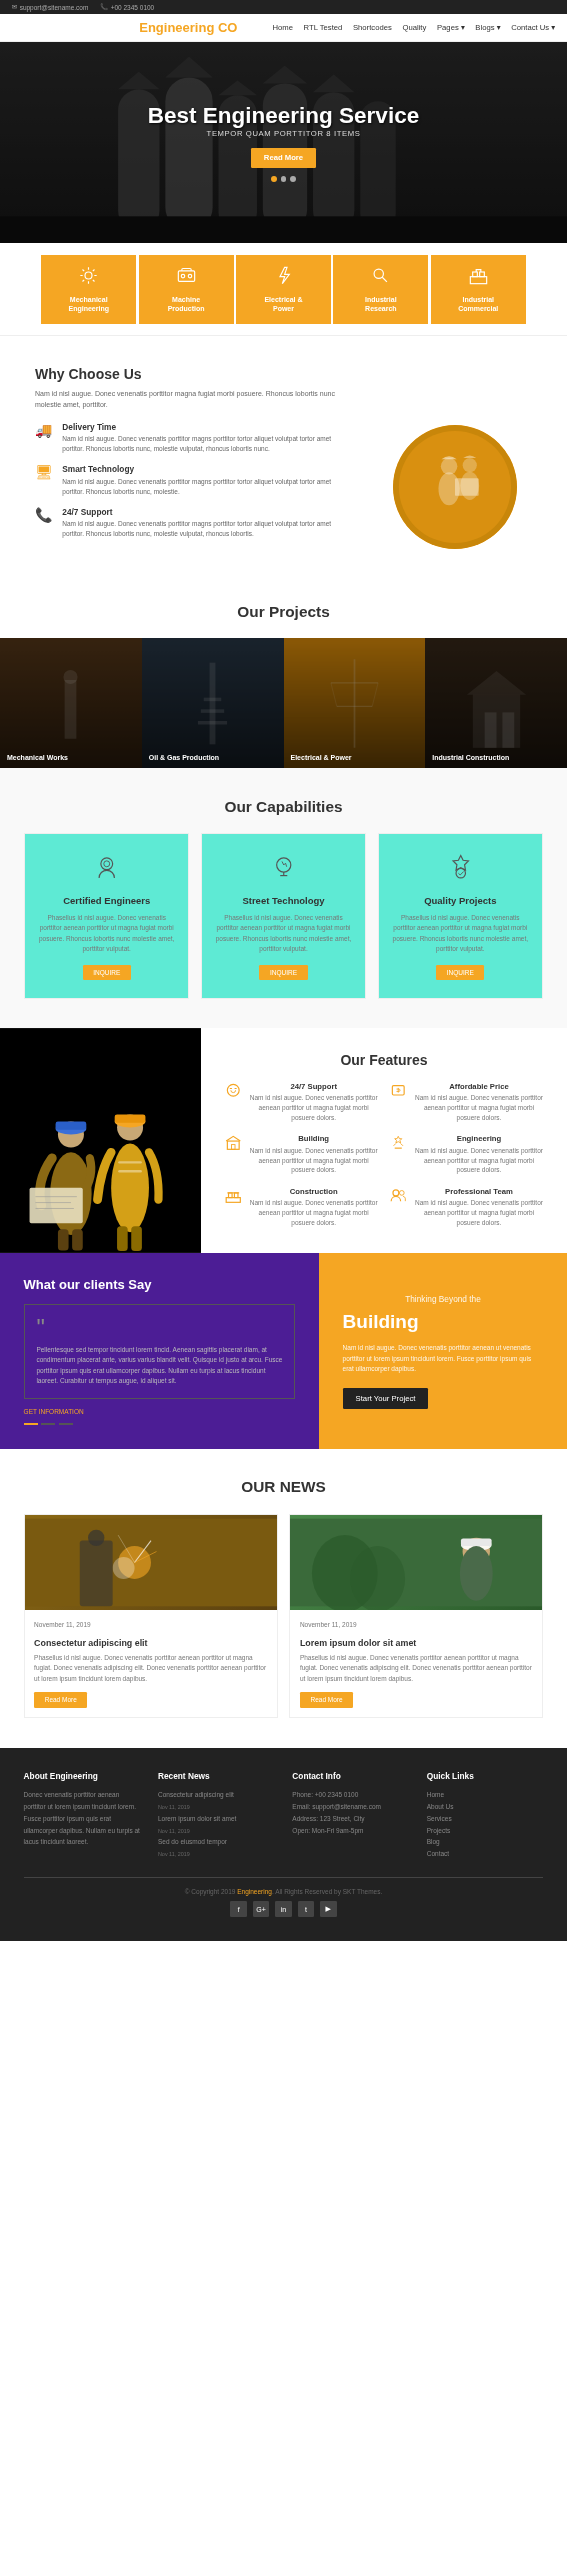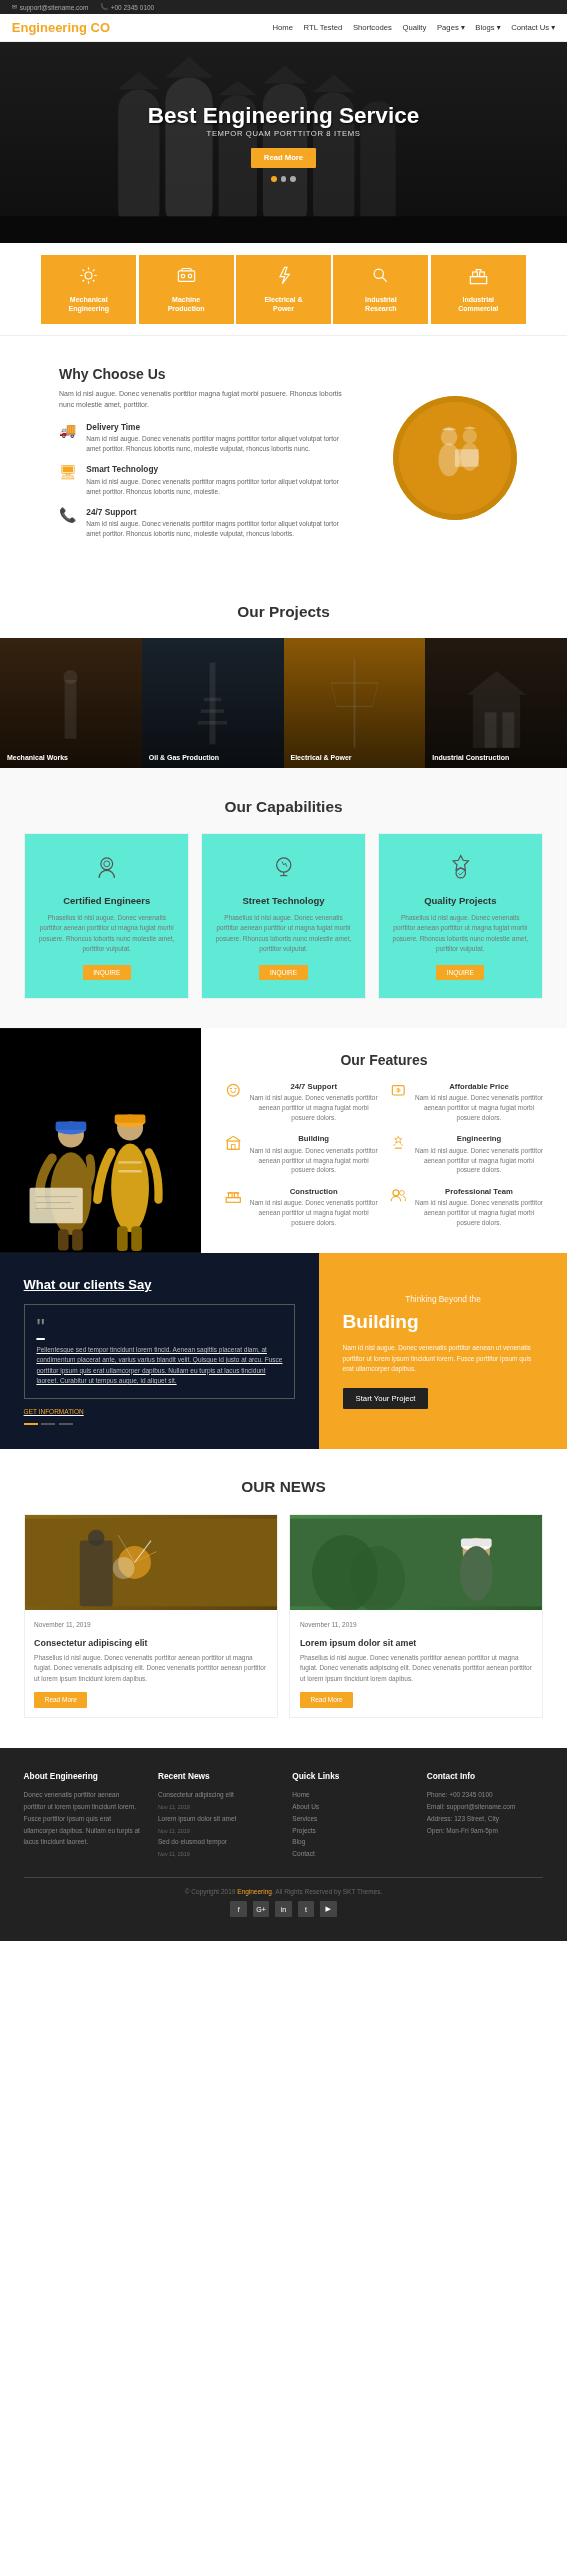--- a/index.html
+++ b/index.html
@@ -10,7 +10,7 @@
     .topbar span { display: flex; align-items: center; gap: 2.4px; }
 
     
-    .header { background: #fff; padding: 5.9px 11.8px; display: flex; align-items: center; justify-content: space-between; border-bottom: 0.6px solid #eee; }
+    .header { background: #fff; padding: 5.9px 11.8px; display: flex; align-items: center; justify-content: flex-end; border-bottom: 0.6px solid #eee; gap: 35px; }
     .logo { font-size: 13px; font-weight: bold; color: #333; }
     .logo span { color: #f5a623; }
     nav { display: flex; gap: 10.6px; font-size: 7.7px; }

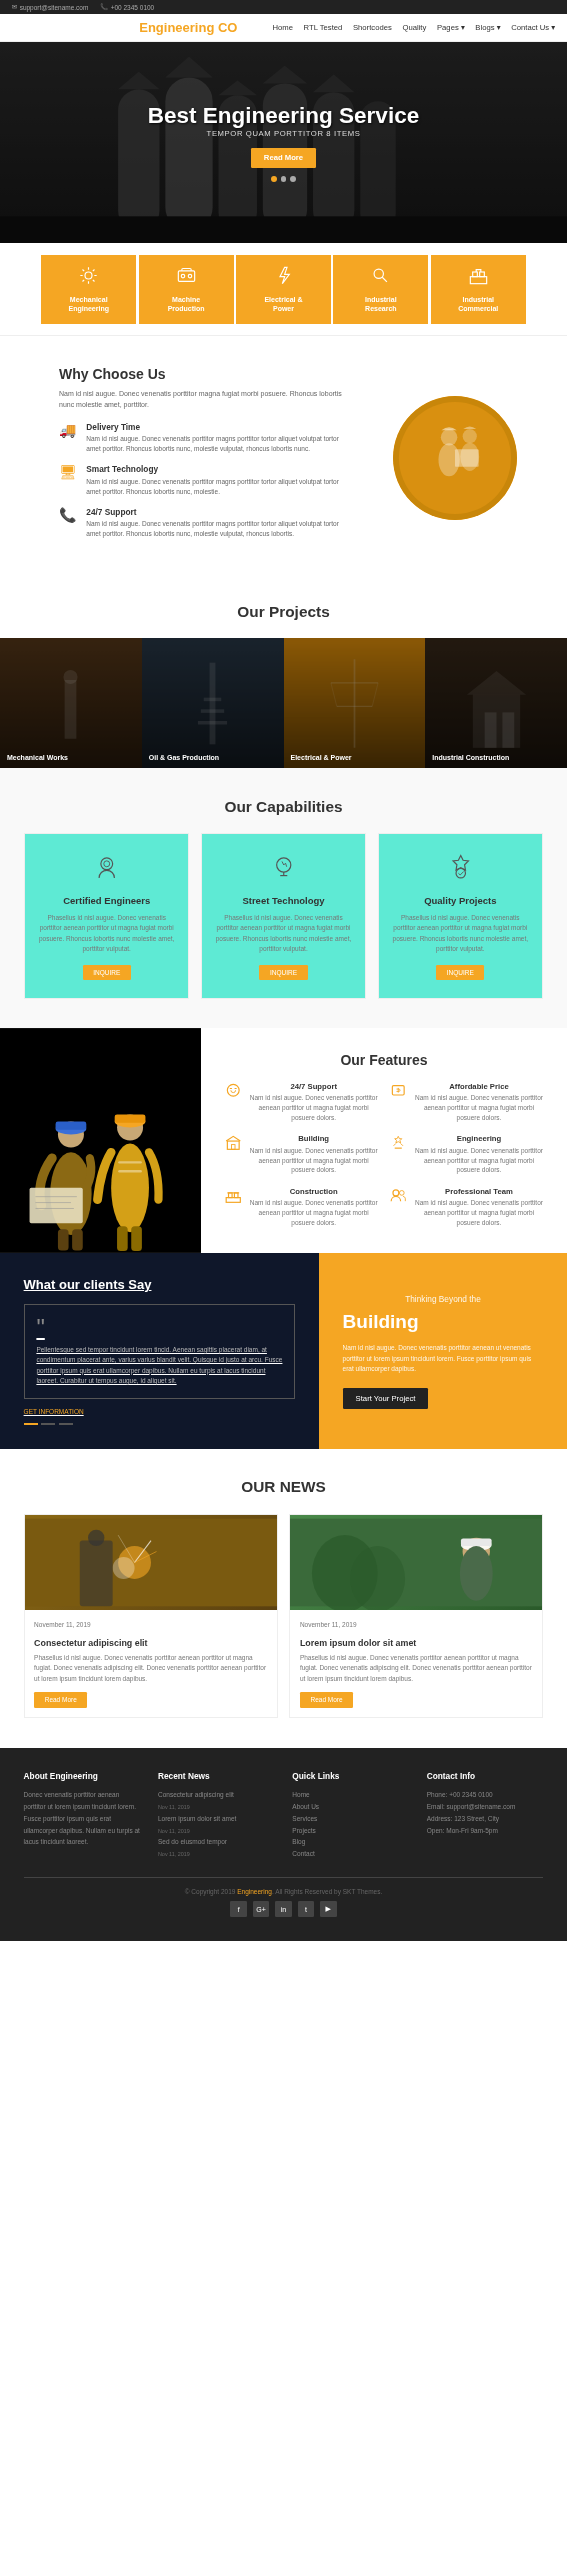--- a/index.html
+++ b/index.html
@@ -34,7 +34,7 @@
     .service-item .label { font-size: 7px; font-weight: bold; line-height: 1.3; }
 
     
-    .why-section { padding: 29.5px 35px; display: flex; gap: 34px; align-items: center; margin-left: 24px; }
+    .why-section { padding: 29.5px 35px; display: flex; gap: 34px; align-items: flex-end; }
     .why-left { flex: 1; }
     .why-left h2 { font-size: 14px; font-weight: bold; margin-bottom: 5.9px; }
     .why-left .sub { color: #666; font-size: 7px; margin-bottom: 11.8px; line-height: 1.6; }

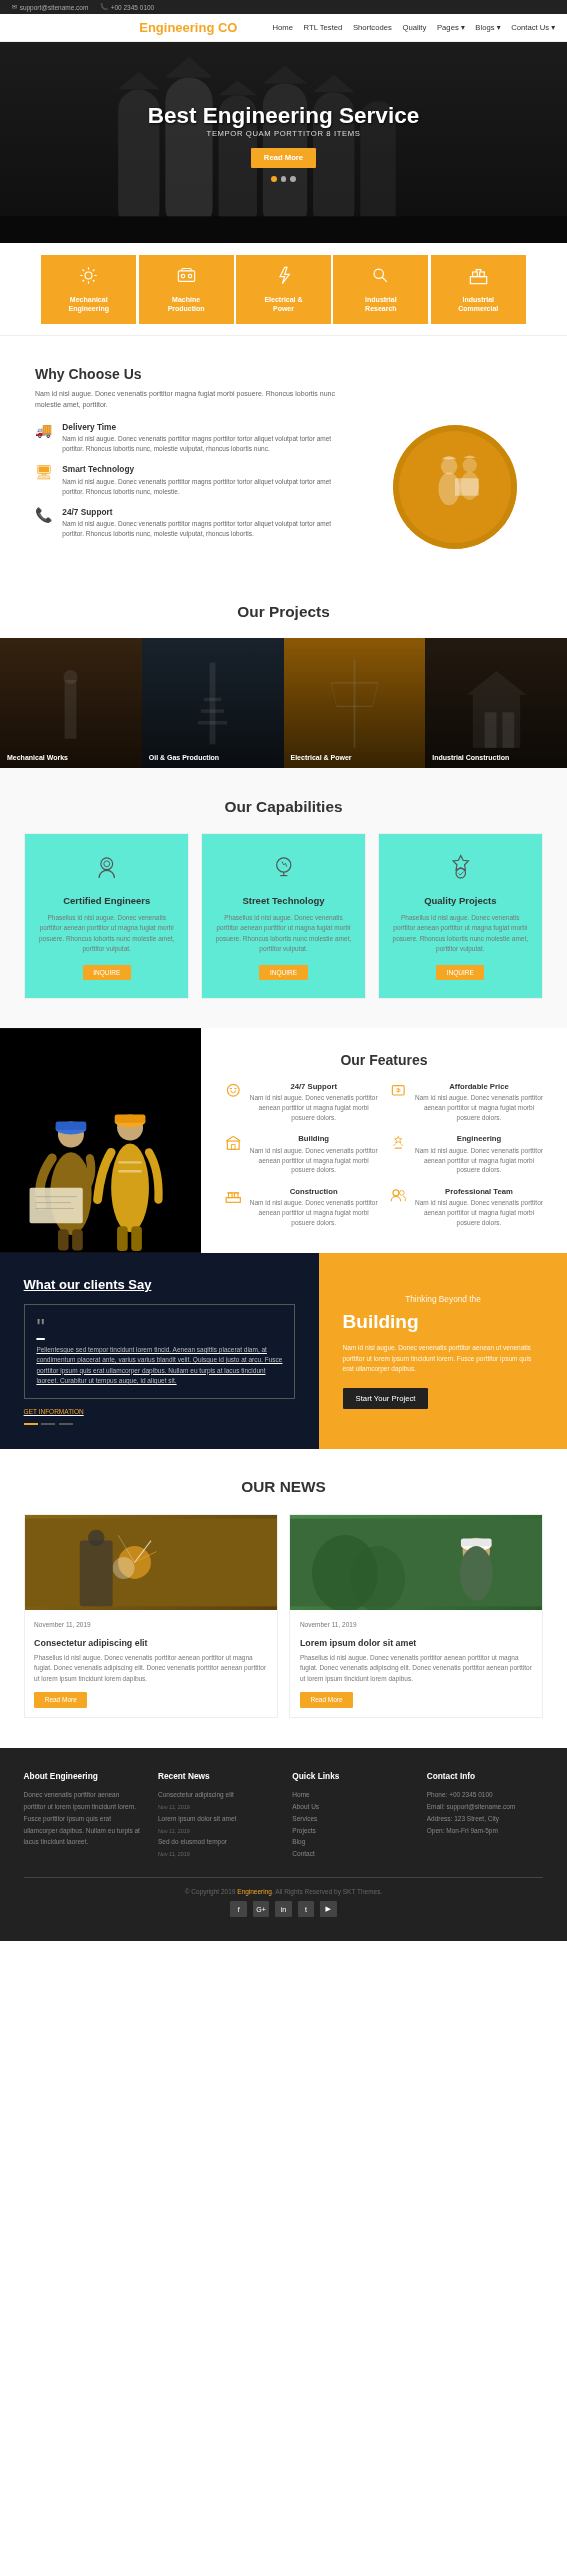--- a/index.html
+++ b/index.html
@@ -82,7 +82,7 @@
 
     
     .bottom-banner { display: flex; }
-    .clients-section { flex: 1; background: #0f172a; padding: 23.6px 23.6px; color: #fff; min-height: 177px; text-decoration: underline; }
+    .clients-section { flex: 1; background: #4c1d95; padding: 23.6px 23.6px; color: #fff; min-height: 177px; }
     .clients-section h2 { font-size: 13px; font-weight: bold; margin-bottom: 11.8px; }
     .quote-box { border: 0.6px solid #555; padding: 11.8px; margin-bottom: 8.3px; position: relative; }
     .quote-mark { font-size: 23.6px; color: #888; line-height: 1; margin-bottom: 4.7px; }

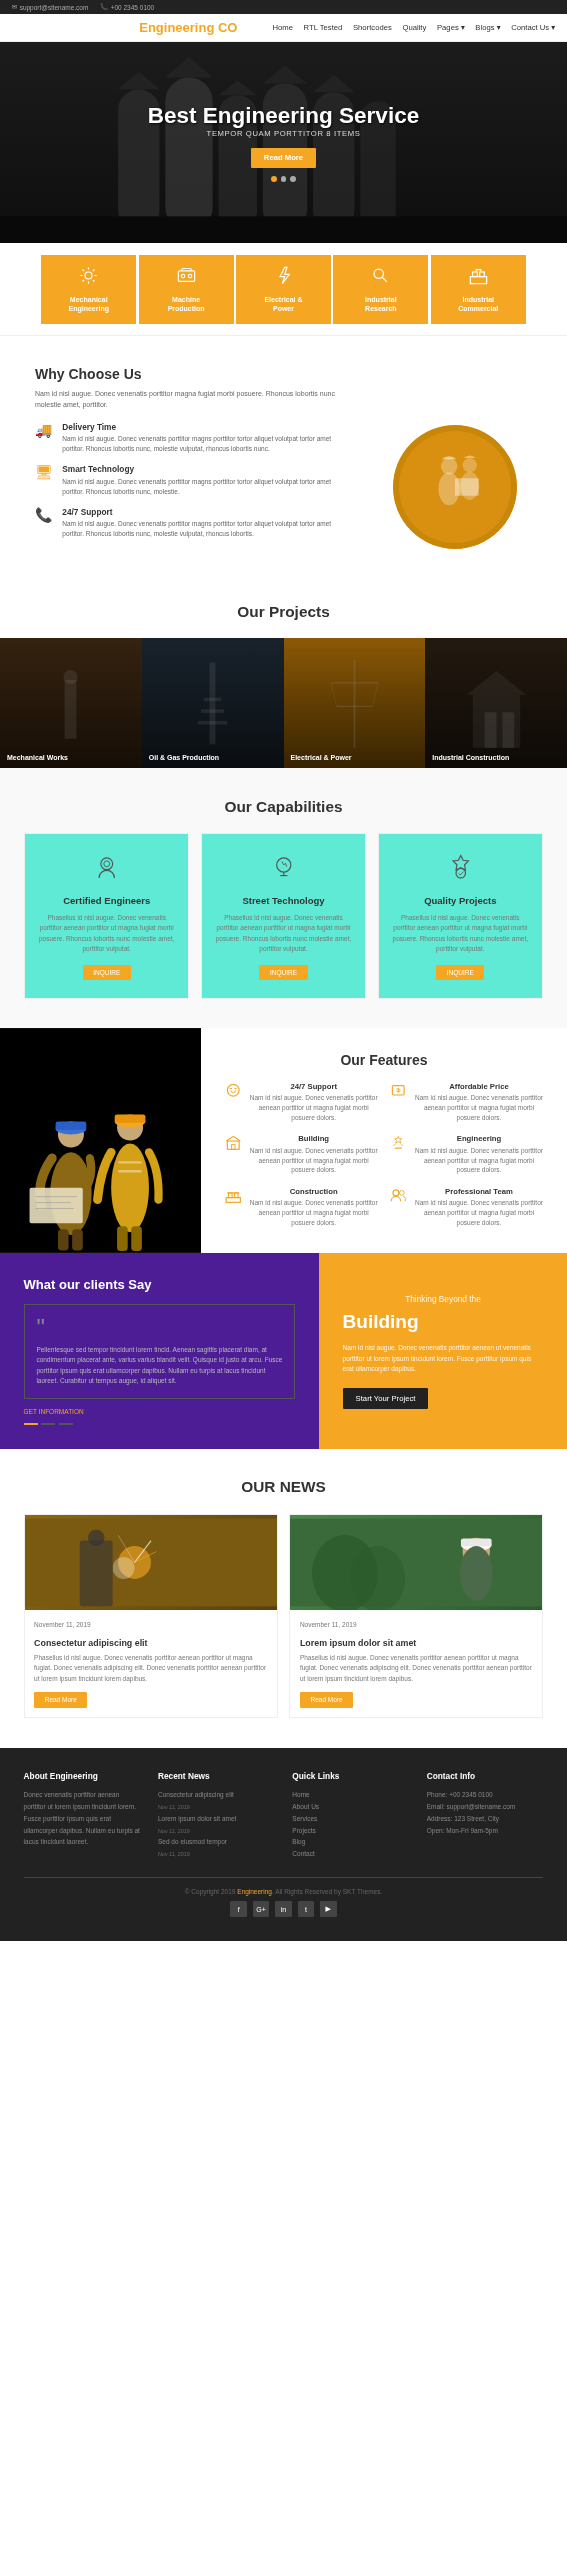--- a/index.html
+++ b/index.html
@@ -603,6 +603,13 @@
       <a href="#">Sed do eiusmod tempor<br><small style="color:#666">Nov 11, 2019</small></a>
     </div>
     <div class="footer-col">
+      <h4>Contact Info</h4>
+      <p>Phone: +00 2345 0100</p>
+      <p>Email: support@sitename.com</p>
+      <p>Address: 123 Street, City</p>
+      <p>Open: Mon-Fri 9am-5pm</p>
+    </div>
+    <div class="footer-col">
       <h4>Quick Links</h4>
       <a href="#">Home</a>
       <a href="#">About Us</a>
@@ -610,13 +617,6 @@
       <a href="#">Projects</a>
       <a href="#">Blog</a>
       <a href="#">Contact</a>
-    </div>
-    <div class="footer-col">
-      <h4>Contact Info</h4>
-      <p>Phone: +00 2345 0100</p>
-      <p>Email: support@sitename.com</p>
-      <p>Address: 123 Street, City</p>
-      <p>Open: Mon-Fri 9am-5pm</p>
     </div>
   </div>
   <div class="footer-bottom">

